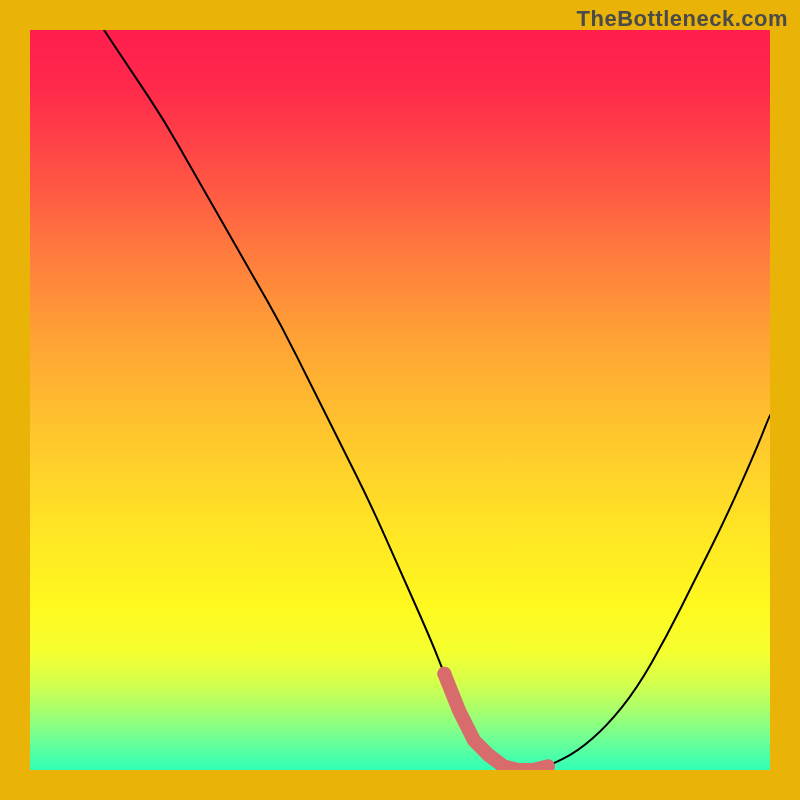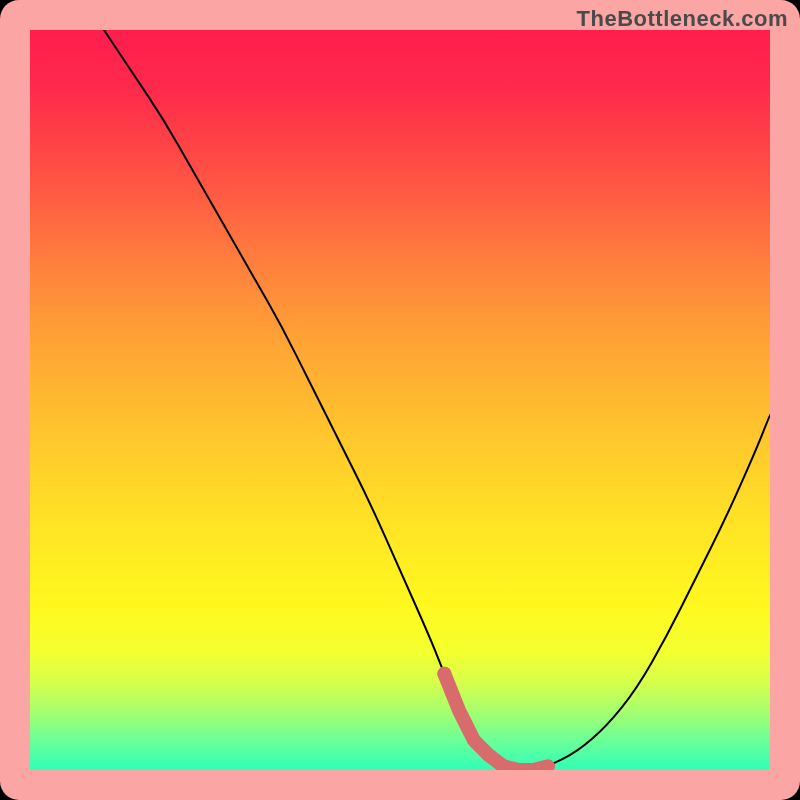--- a/index.html
+++ b/index.html
@@ -14,8 +14,7 @@
     position: relative;
     width: 800px;
     height: 800px;
-    background: #fca5a5;
-    border-radius: 19px;
+    background: #eab308;
   }
   .watermark {
     position: absolute;

